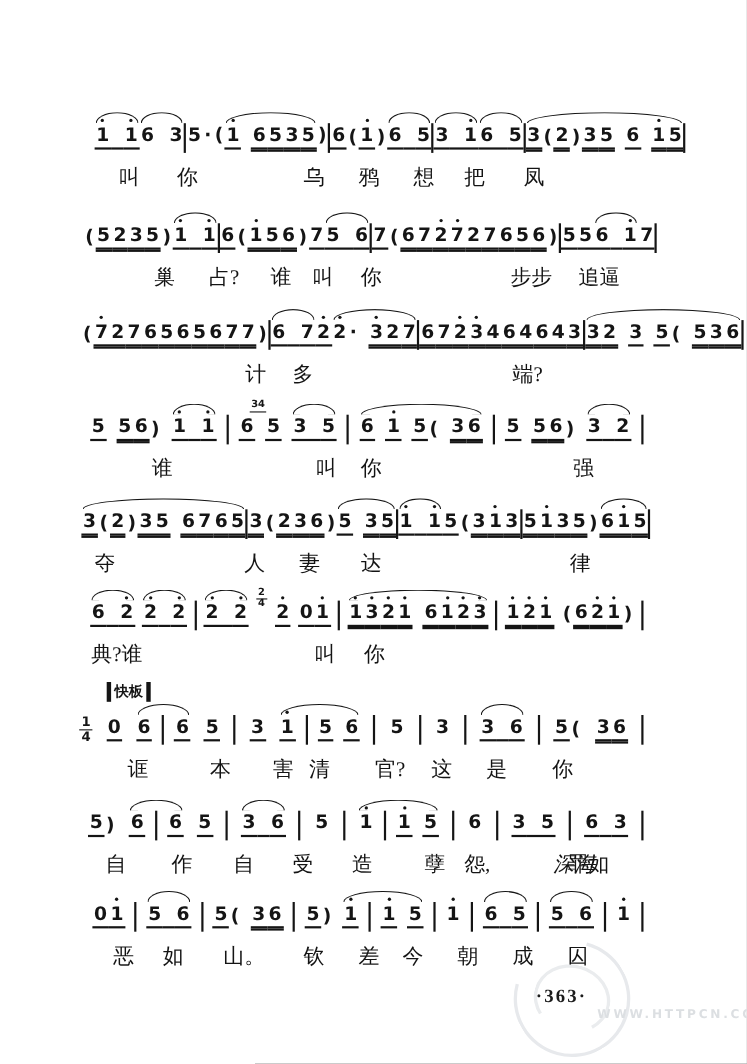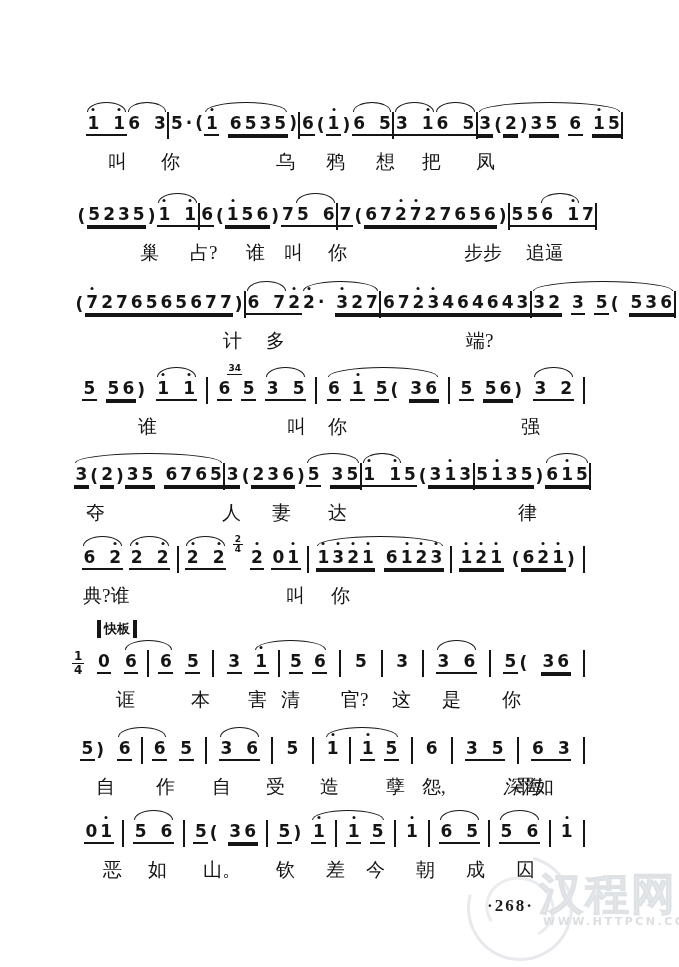--- a/index.html
+++ b/index.html
@@ -704,7 +704,7 @@
         <span class="lyr" style="left: 432px;">囚</span>
       </div>
     </div>
-  <div class="pagenum">·268·</div>
+  <div class="pagenum">·363·</div>
   <div class="wm">
     <div class="wm-circle"></div>
     <div class="wm-circle2"></div>

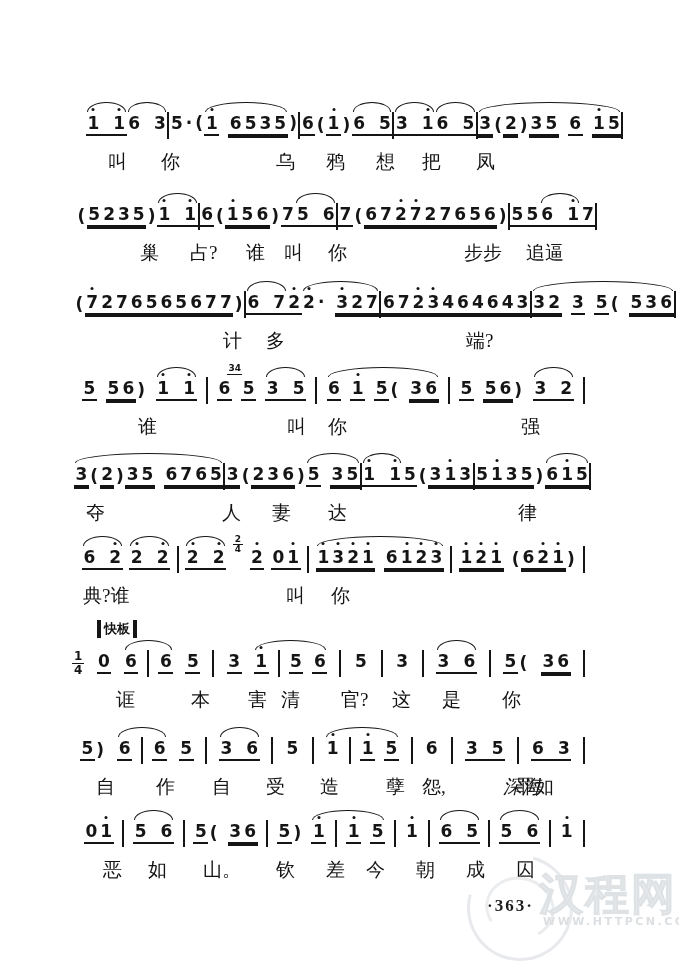--- a/index.html
+++ b/index.html
@@ -708,7 +708,6 @@
   <div class="wm">
     <div class="wm-circle"></div>
     <div class="wm-circle2"></div>
-    <div class="wm-brand">汉程网</div>
     <div class="wm-url">WWW.HTTPCN.COM</div>
   </div>
 </div>

